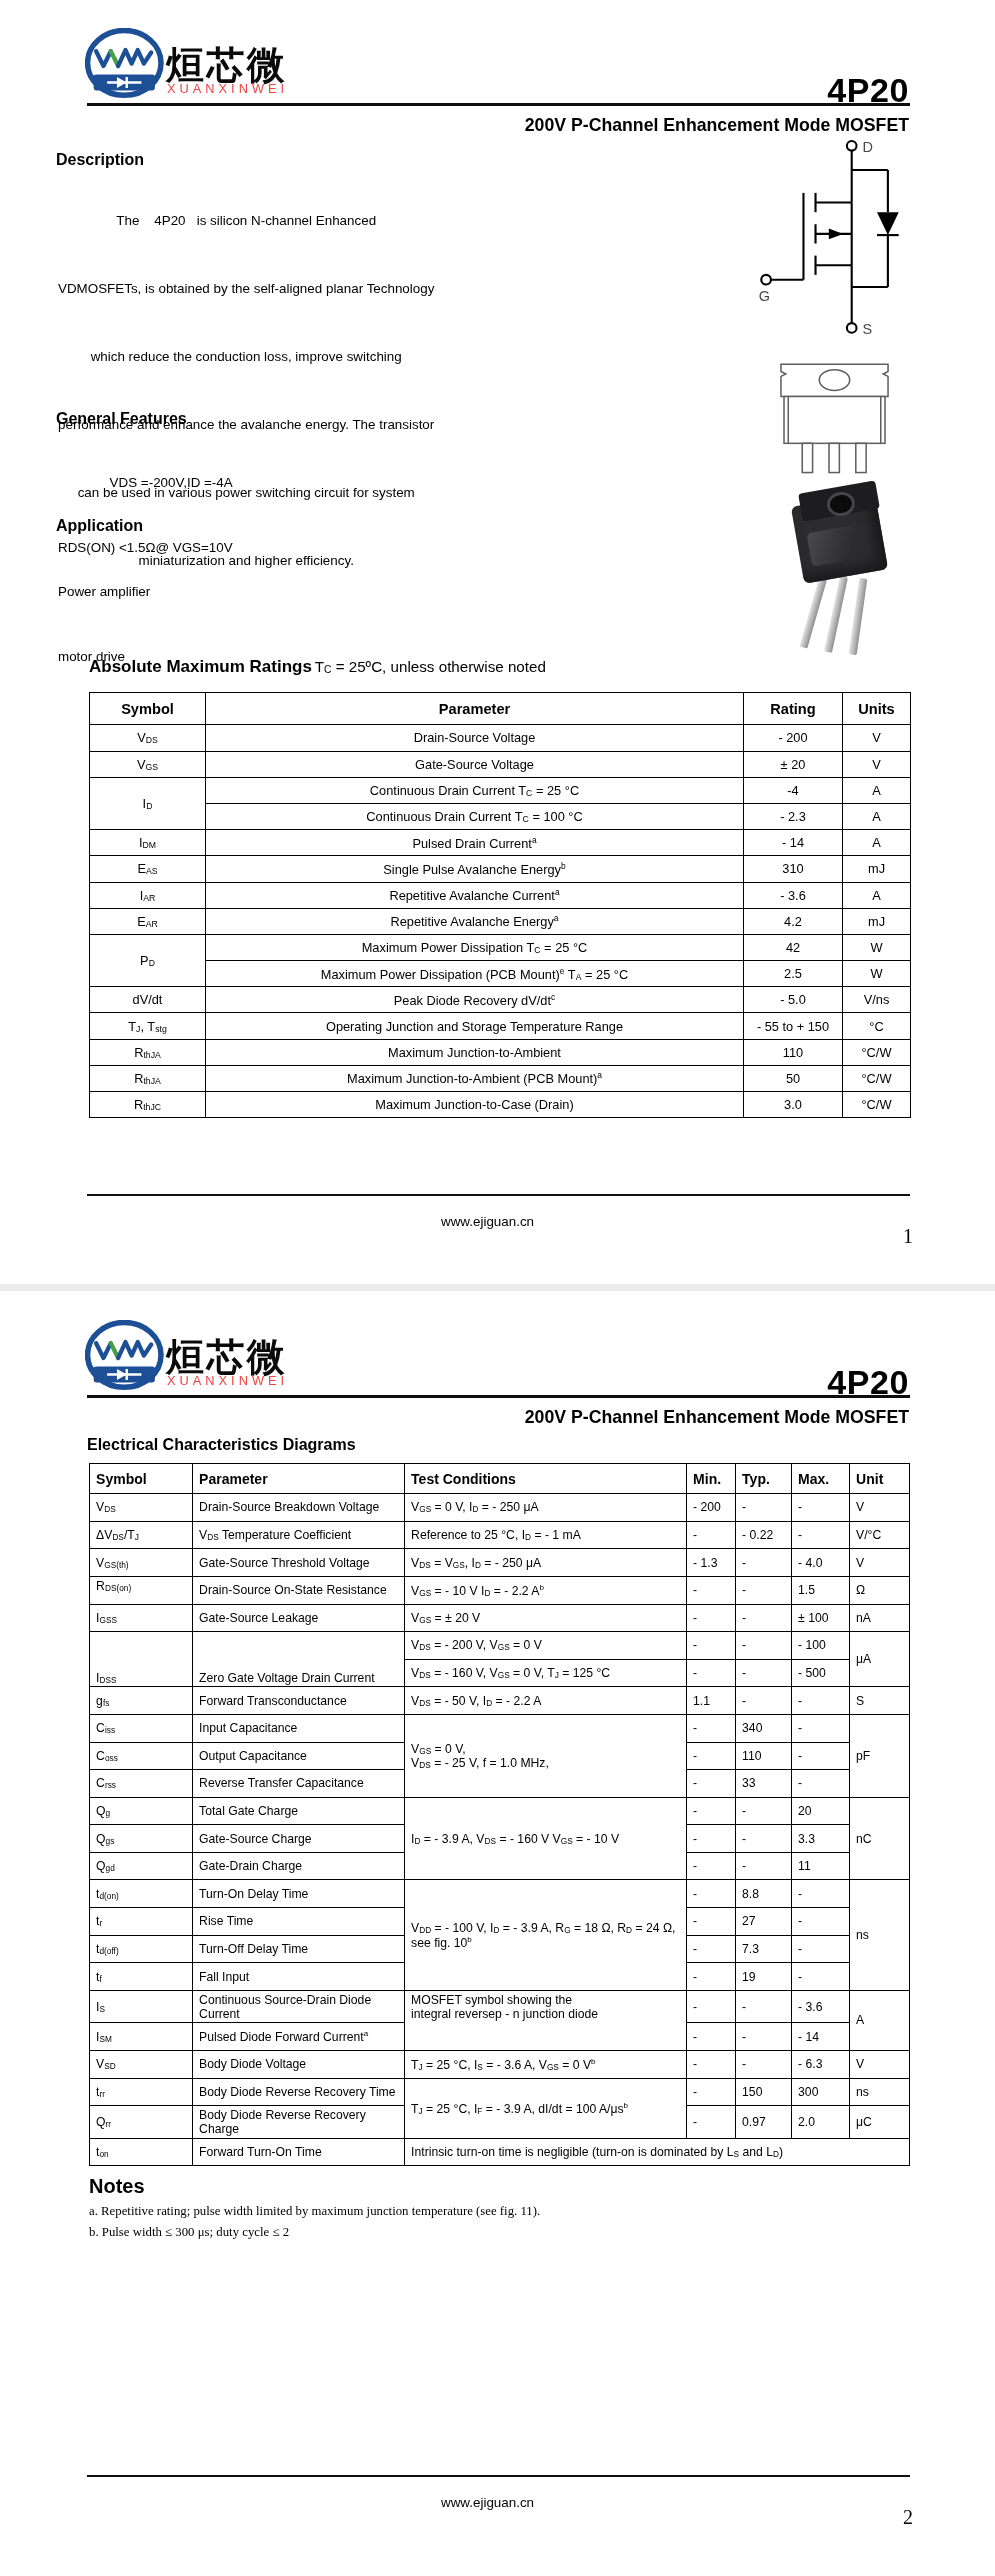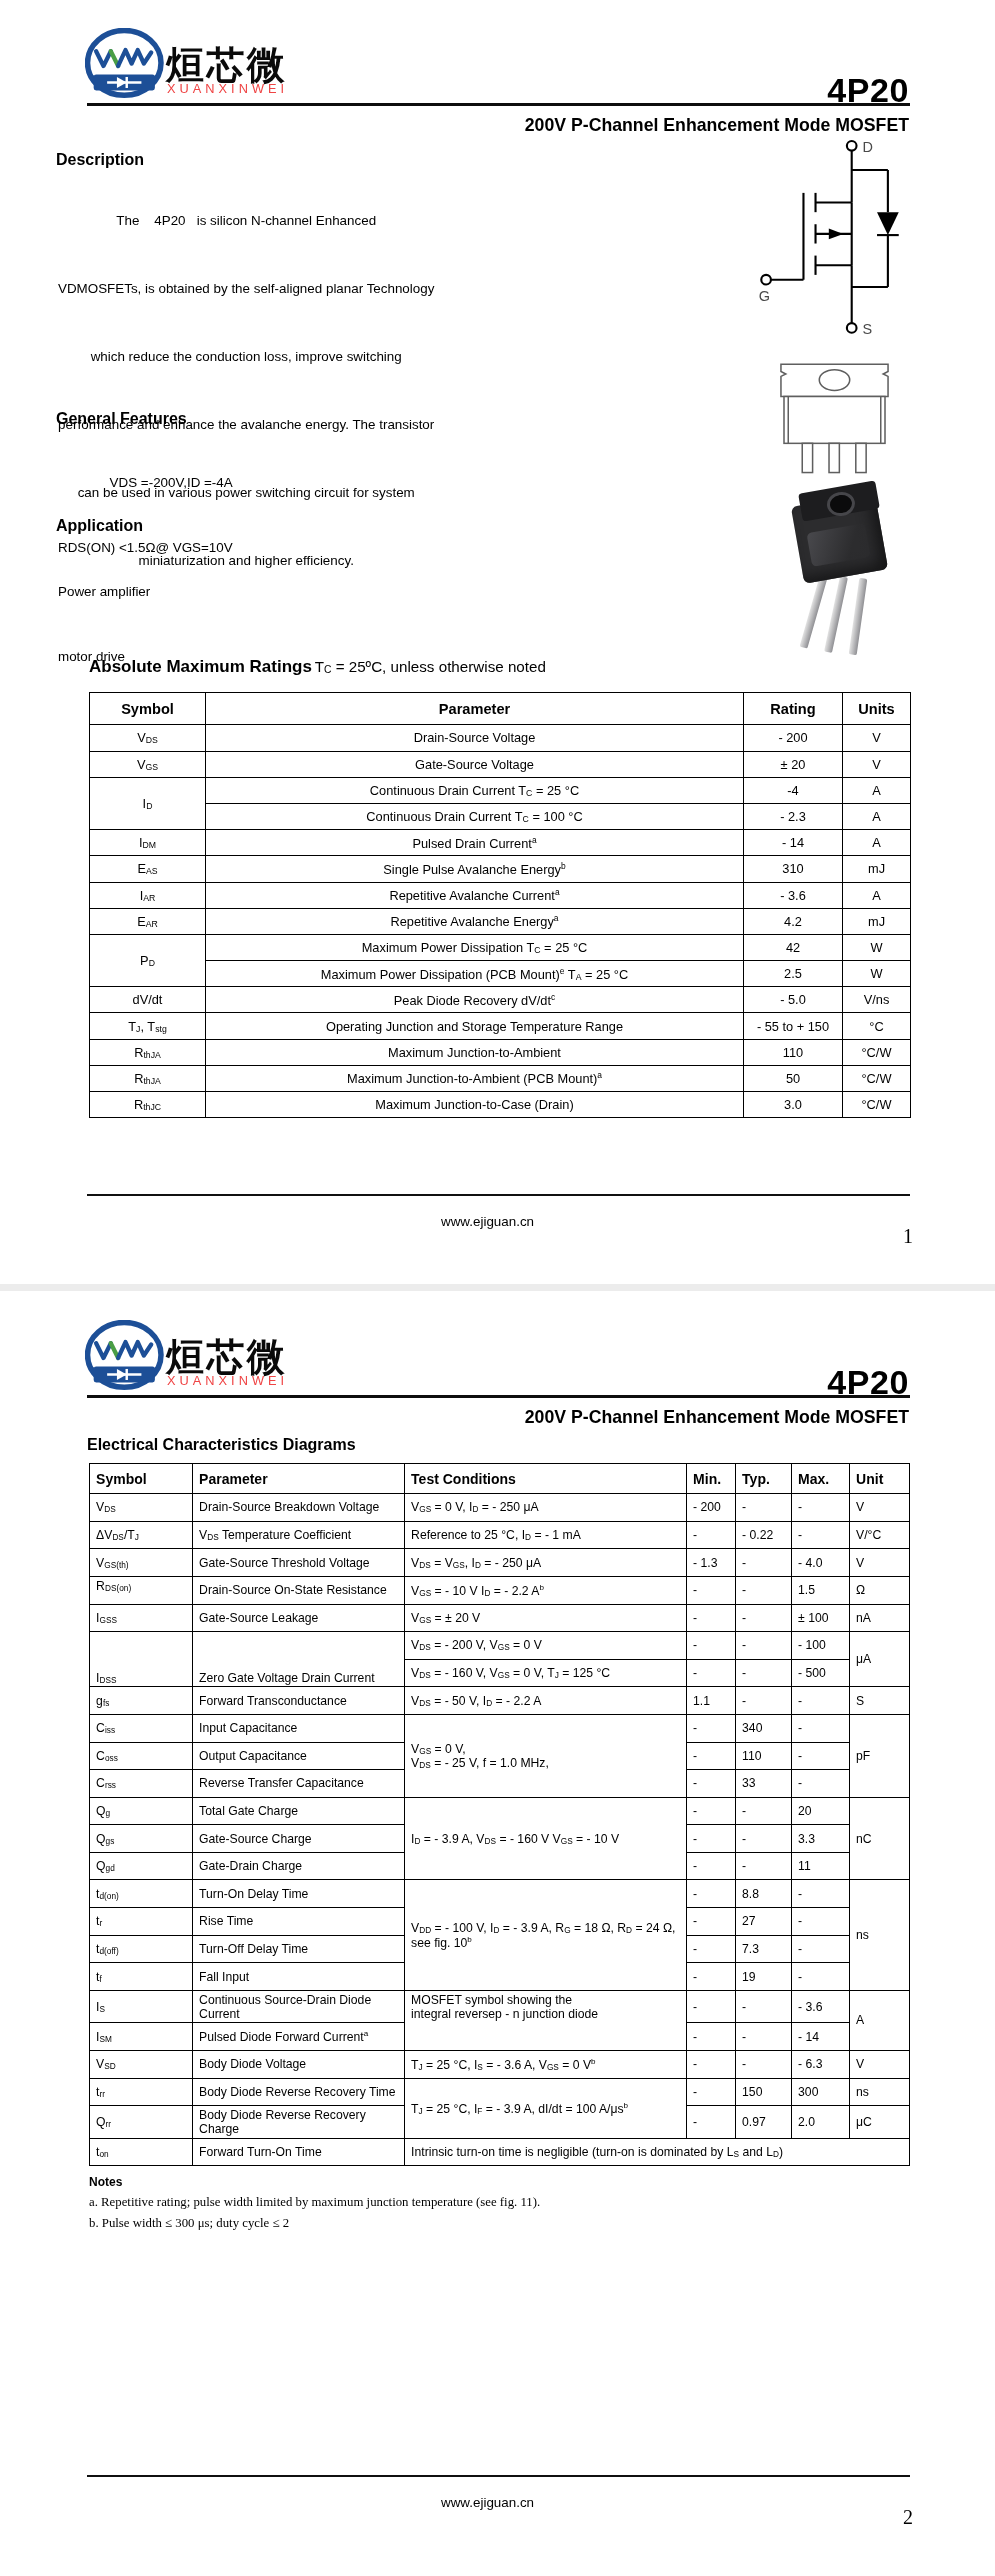--- a/index.html
+++ b/index.html
@@ -65,7 +65,7 @@
   table.ec td.vb{vertical-align:bottom;}
 
   .notes{margin-top:8.5px;width:820px;}
-  .notes .nh{font-size:12px;font-weight:700;}
+  .notes .nh{font-size:20px;font-weight:700;}
   .notes .nl{font-size:12.8px;margin-top:6px;font-family:Liberation Serif, serif;}
 
   

